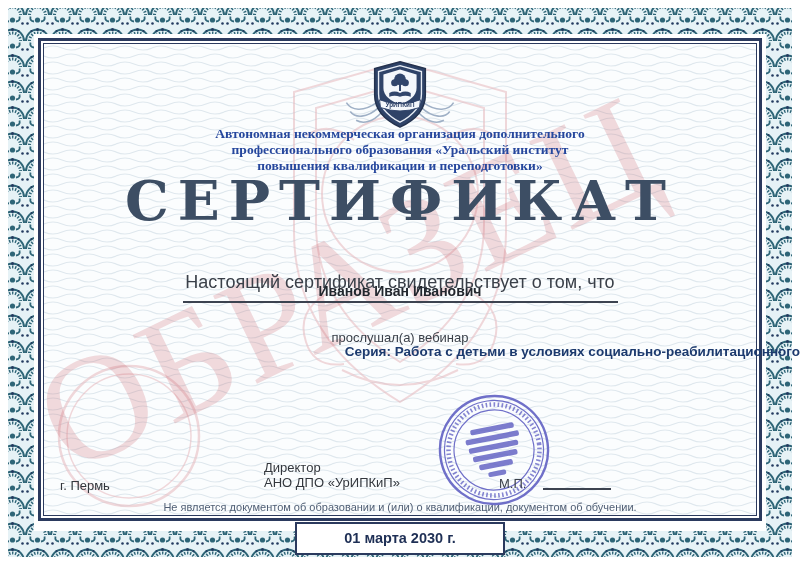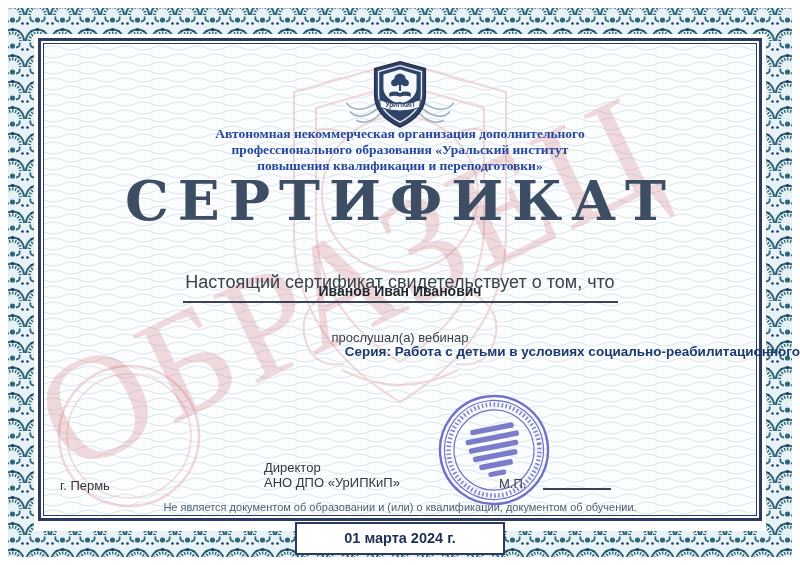--- a/index.html
+++ b/index.html
@@ -174,7 +174,7 @@
   </div>
 
   <div class="abs datebox">
-    <span>01 марта 2024 г.</span>
+    <span>01 марта 2030 г.</span>
   </div>
 
 </div>

